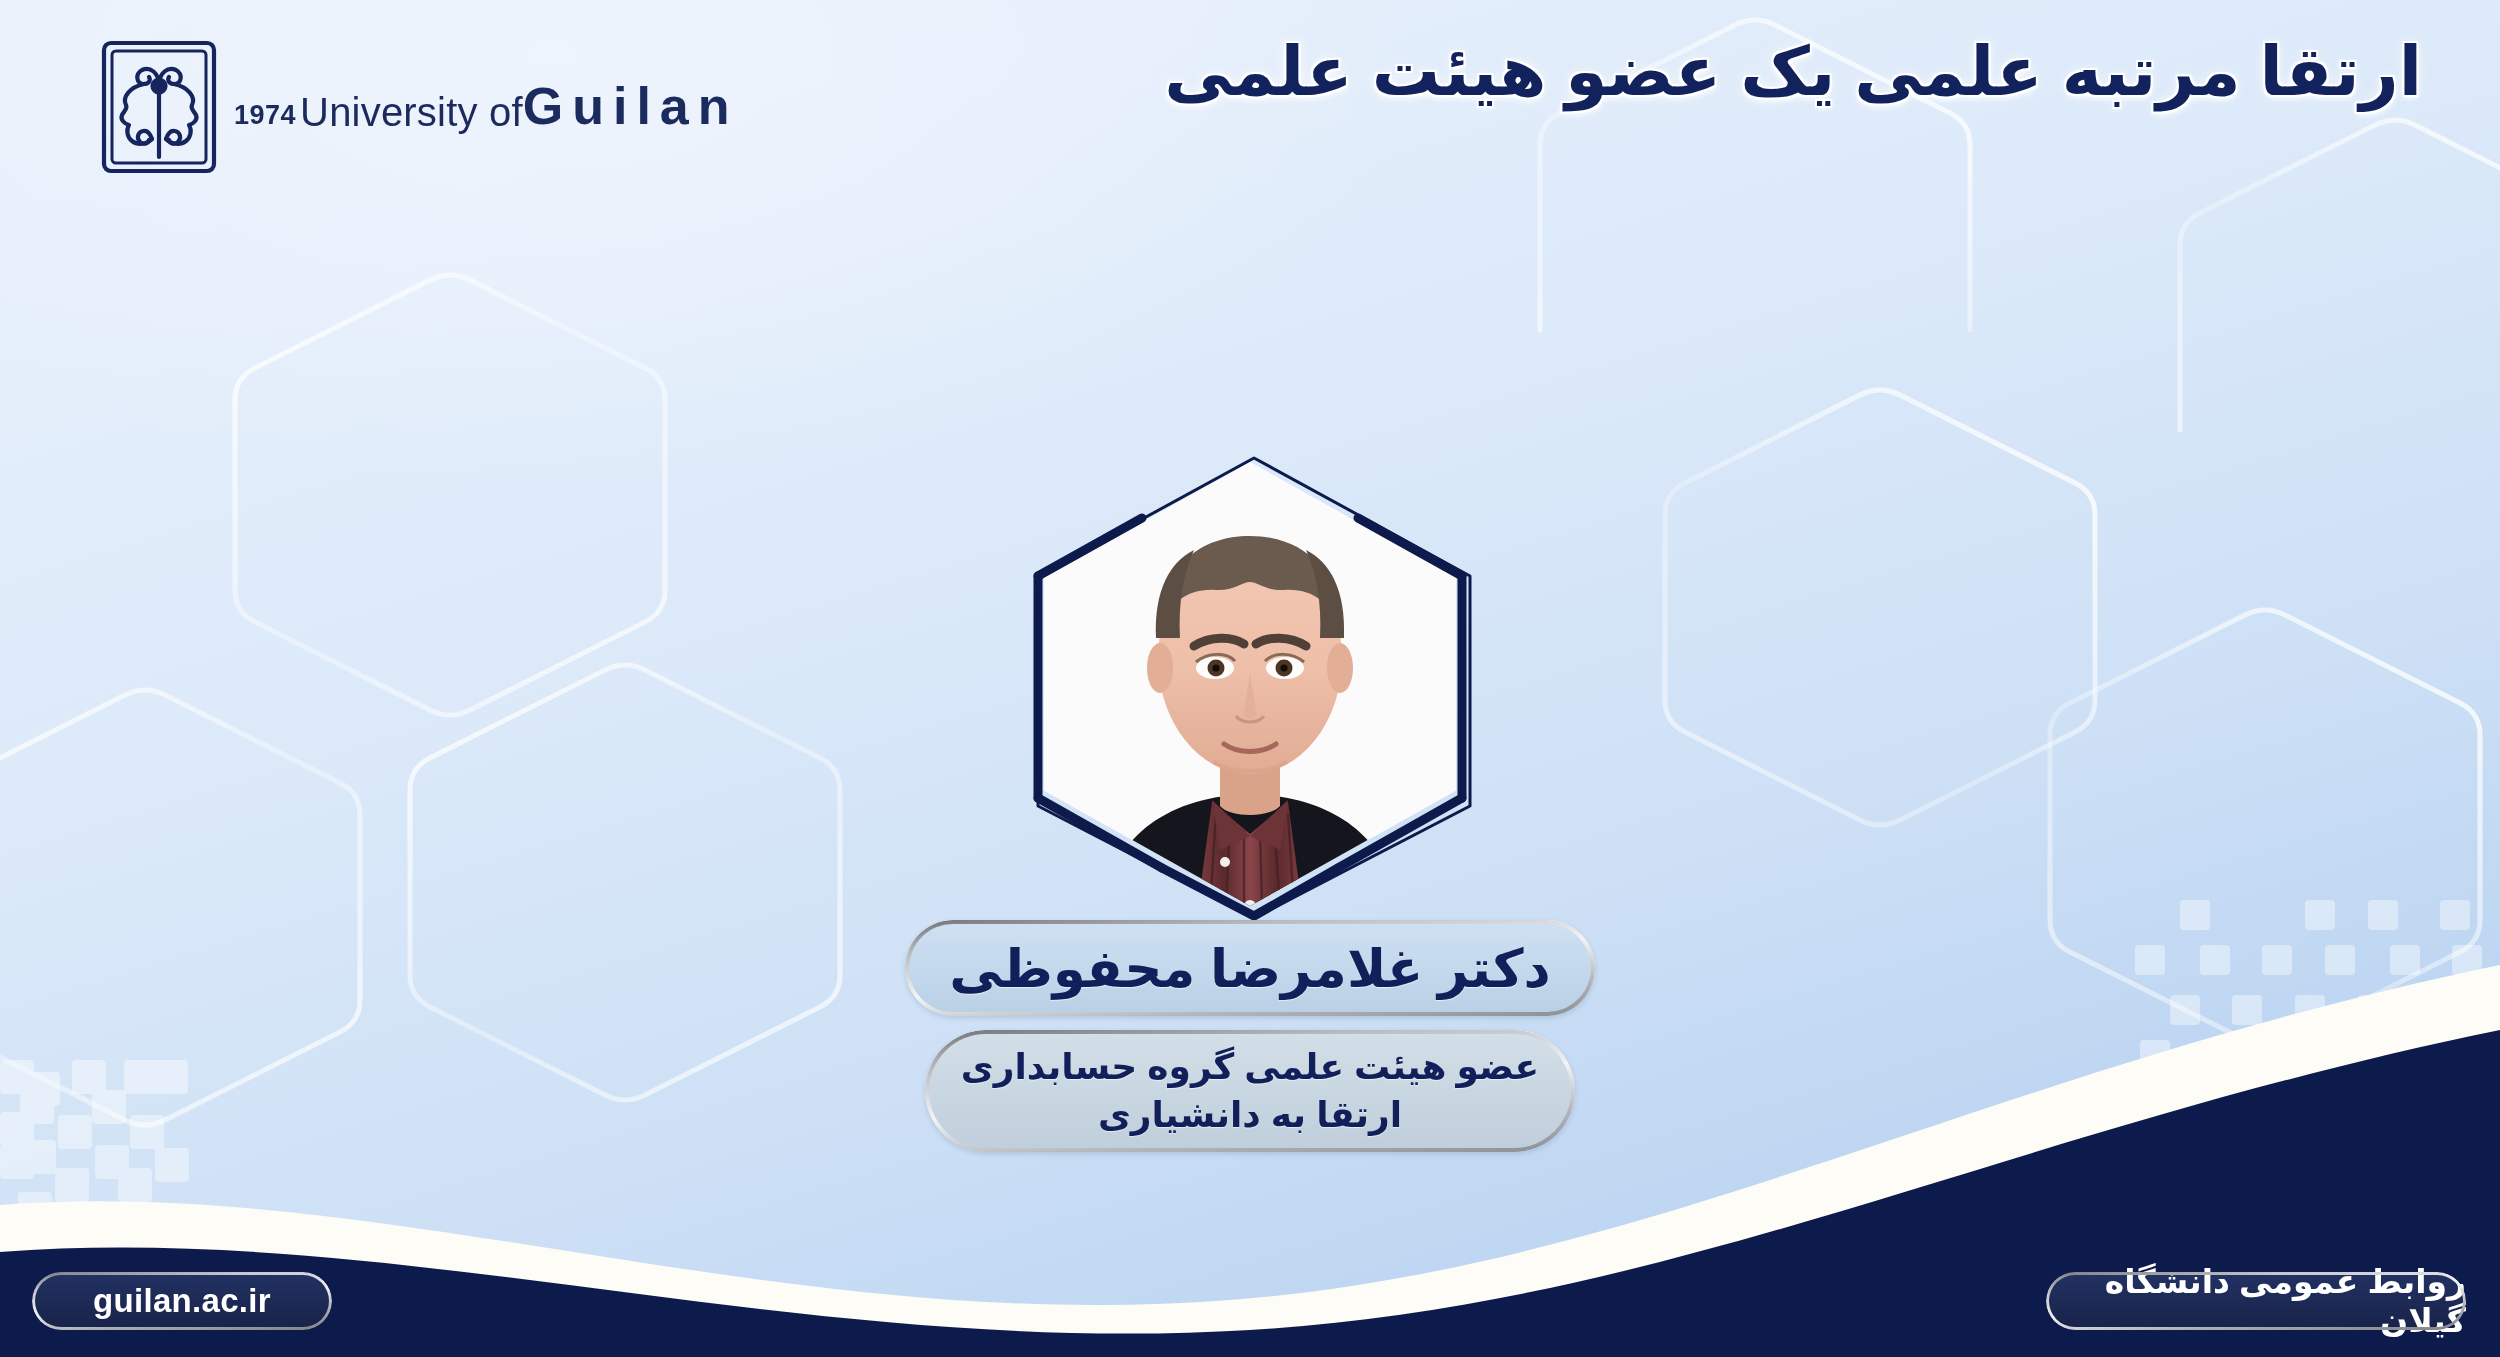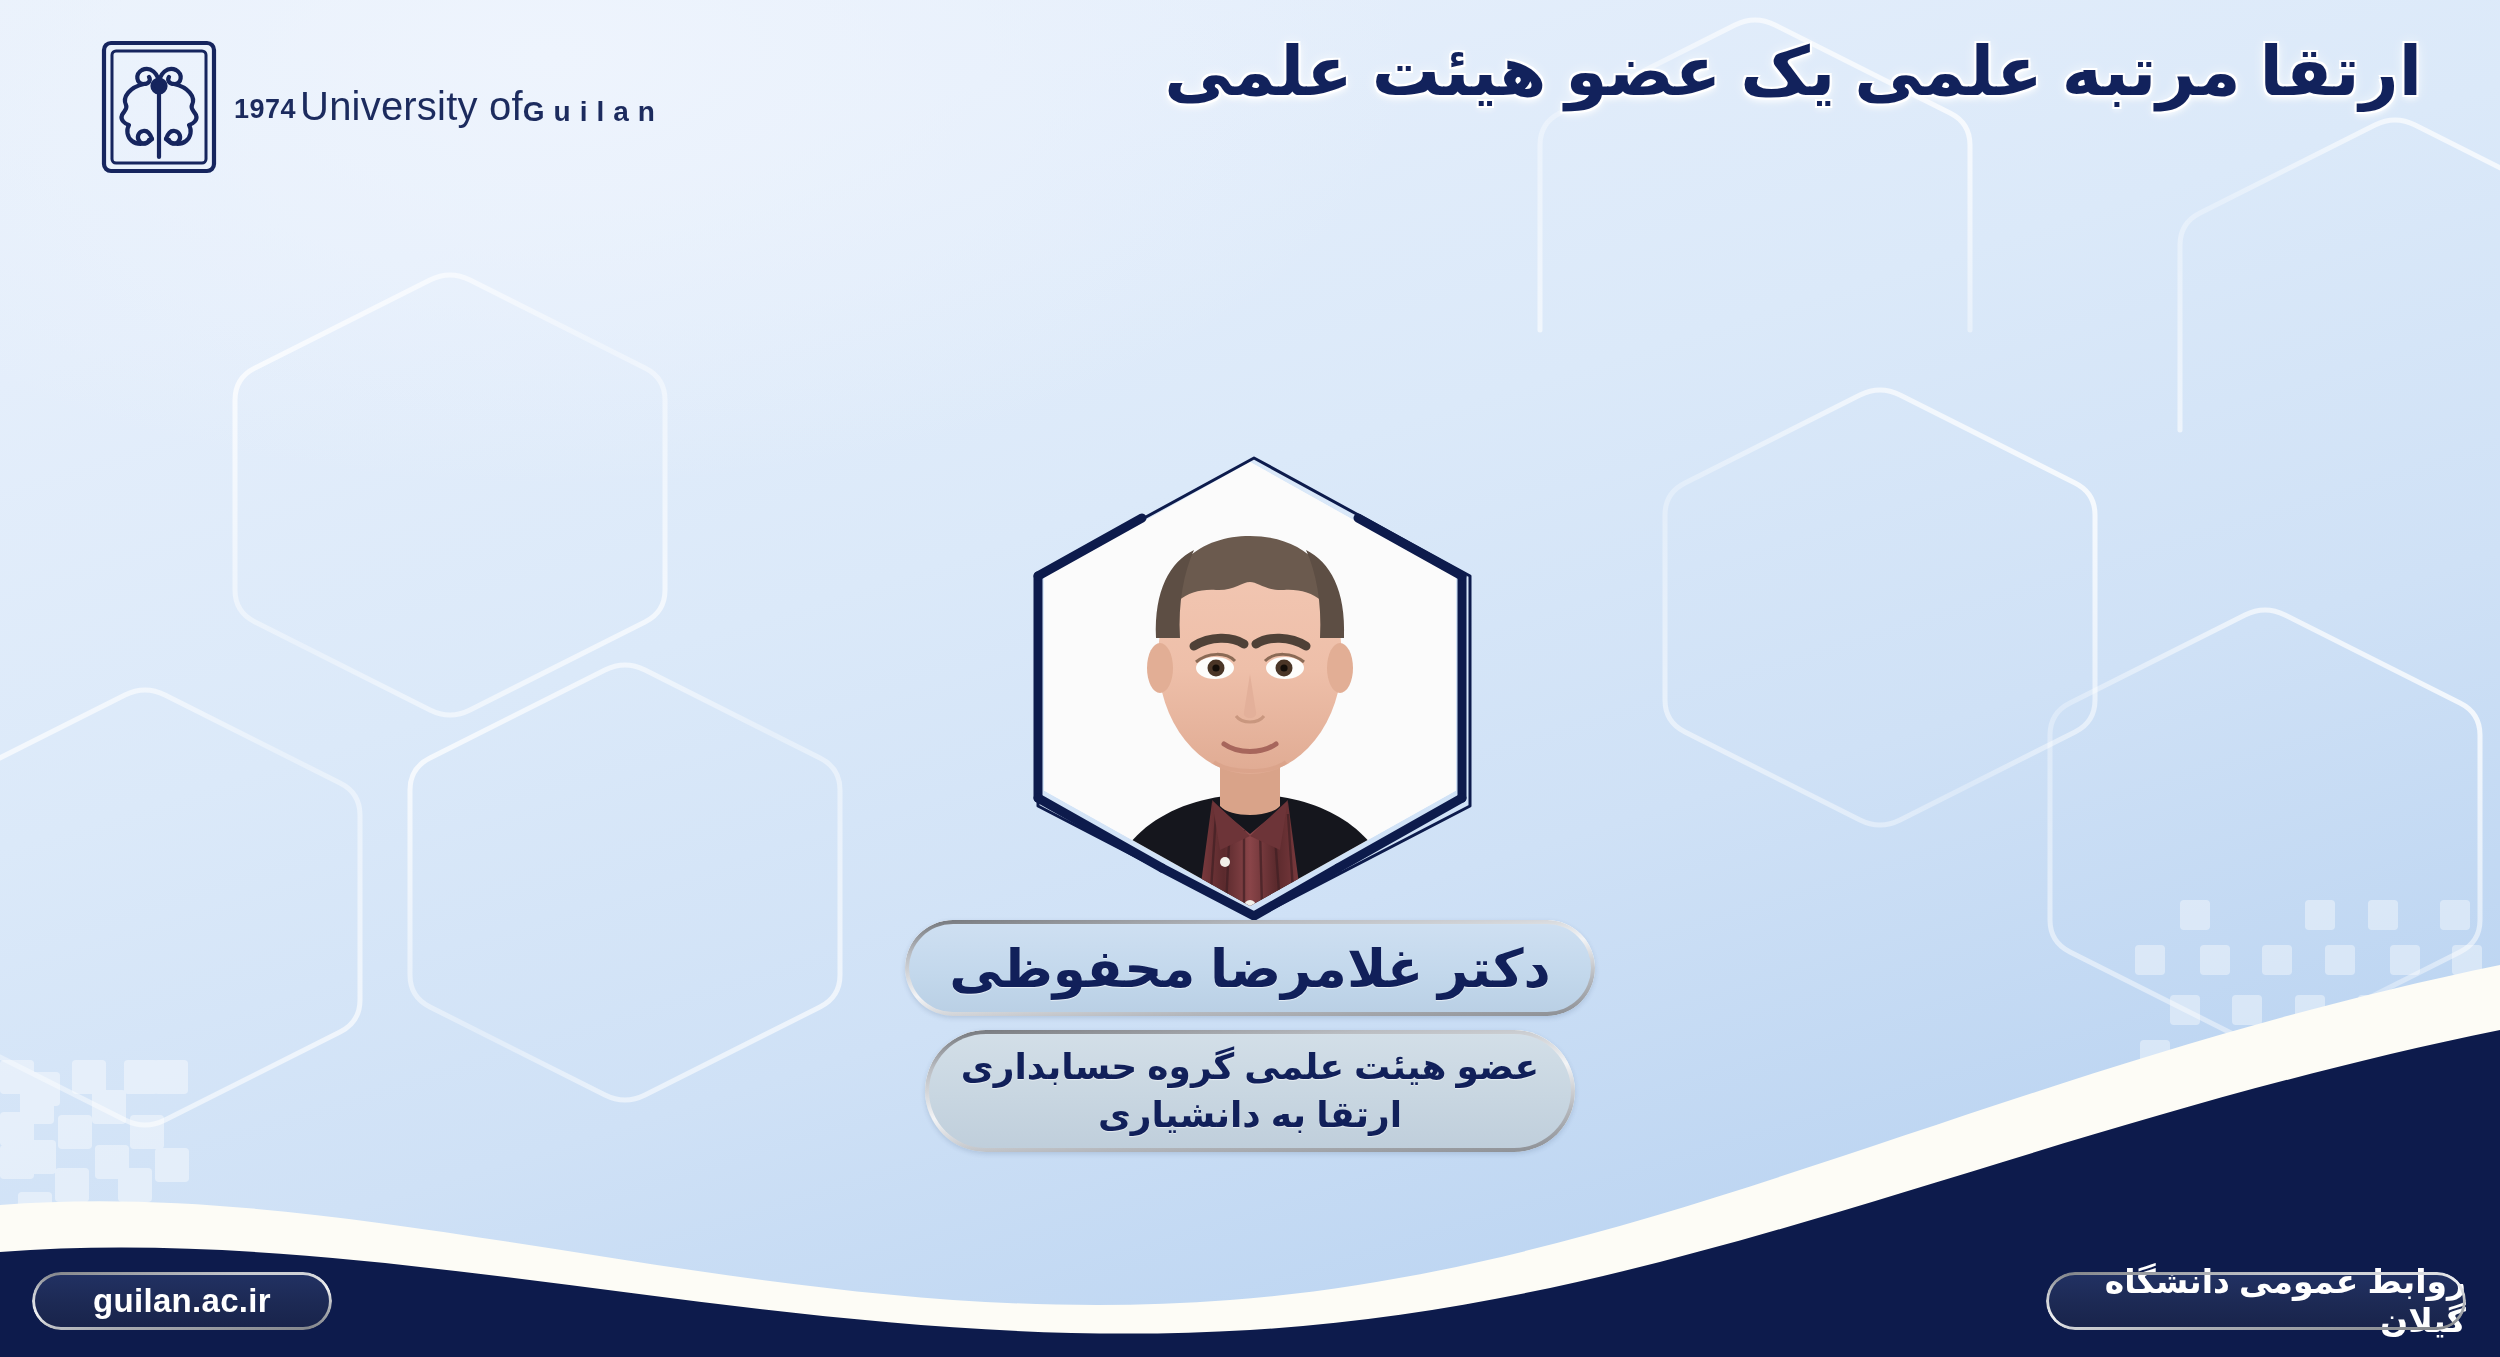--- a/index.html
+++ b/index.html
@@ -41,7 +41,7 @@
   }
   .logo-univ-of { font-size:40px; font-weight:400; letter-spacing:.2px; }
   .logo-guilan {
-    font-size:28px; font-weight:700; letter-spacing:9px;
+    font-size:52px; font-weight:700; letter-spacing:9px;
     margin-right:-9px;
   }
   .logo-emblem { margin:0 16px; }

